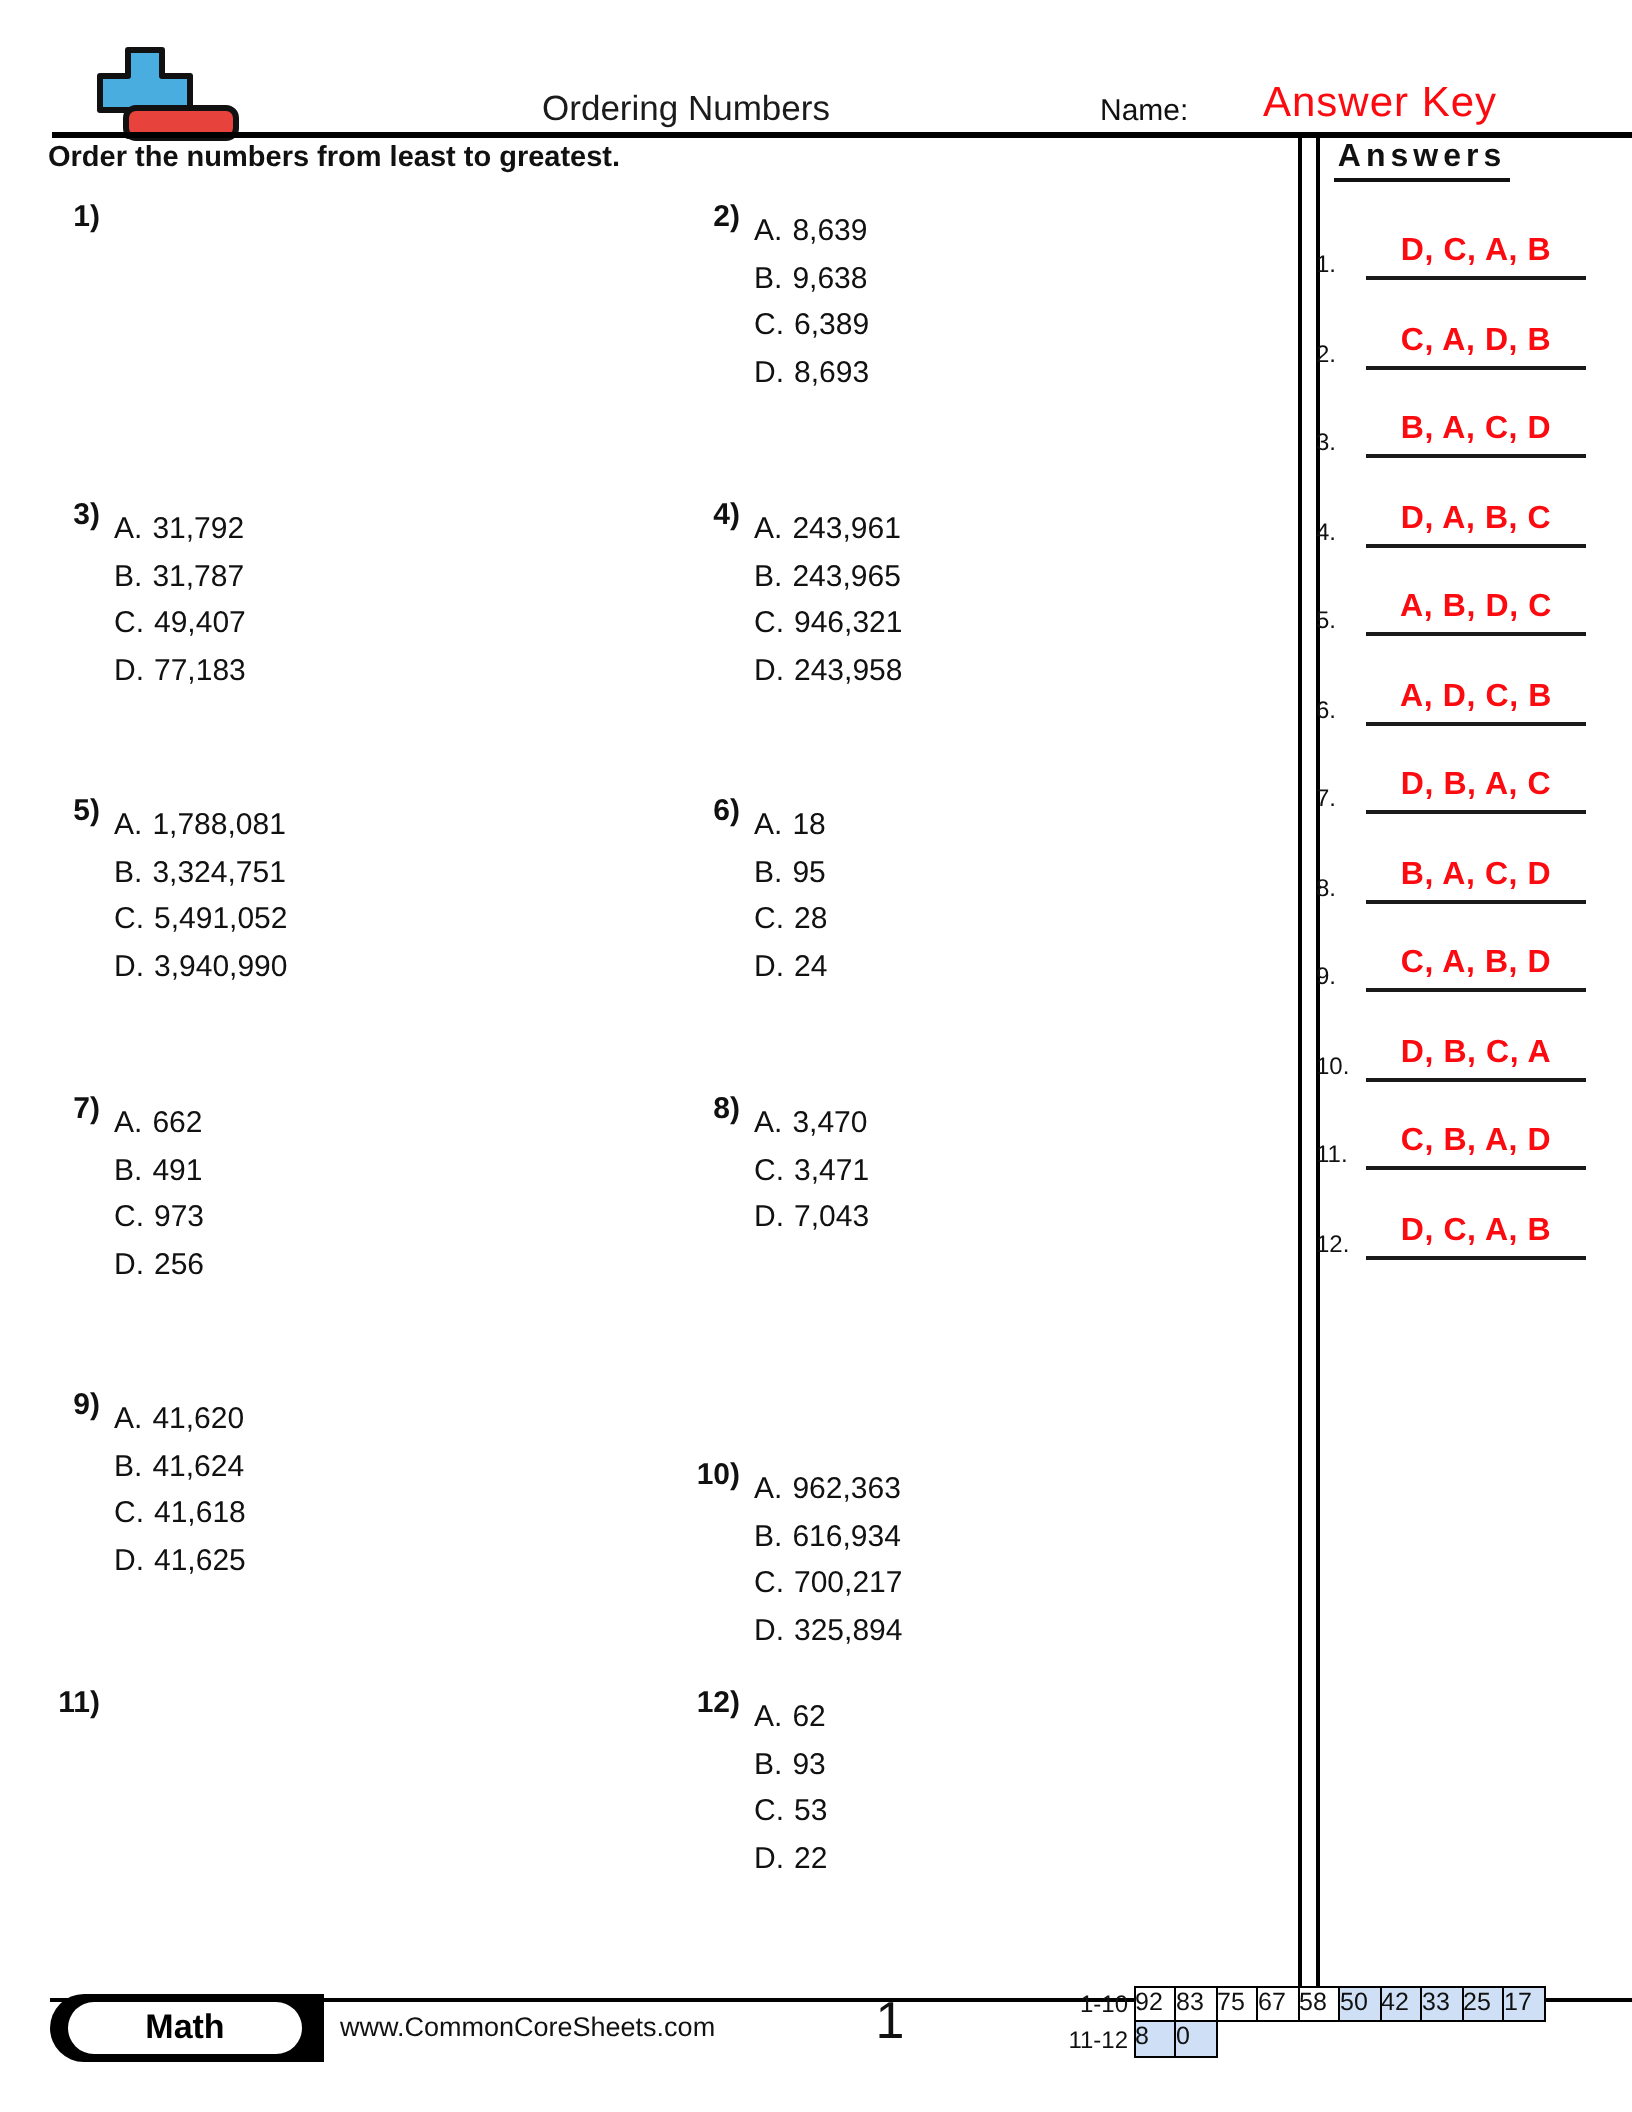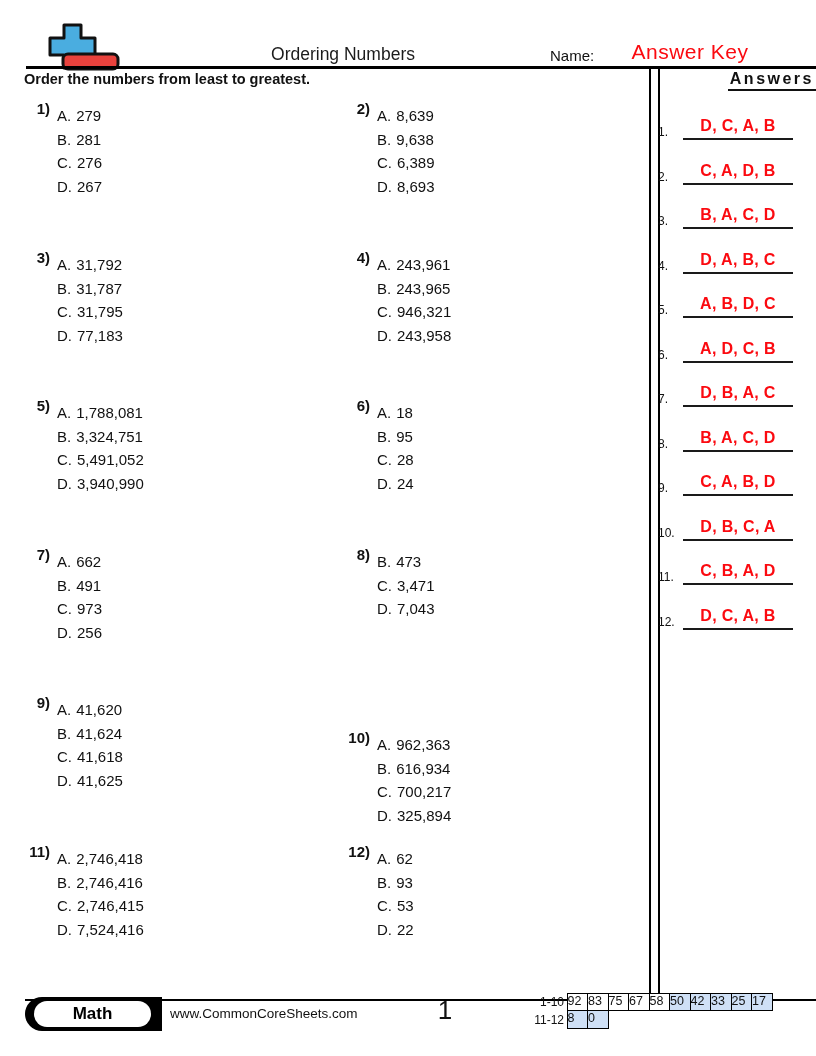--- a/index.html
+++ b/index.html
@@ -25,7 +25,7 @@
   .opt{height:23.7px;line-height:23.7px;font-size:15px;white-space:nowrap;}
   .letter{margin-right:5px;}
   
-  .ans-title-wrap{position:absolute;left:650px;top:70px;width:166px;text-align:right;}
+  .ans-title-wrap{position:absolute;left:628px;top:70px;width:166px;text-align:center;}
   .ans-title{display:inline-block;font-size:16px;font-weight:bold;letter-spacing:2.5px;
              border-bottom:2.5px solid #111;padding:0 2px 1px 2px;}
   .ans{position:absolute;left:650px;width:160px;height:26px;}

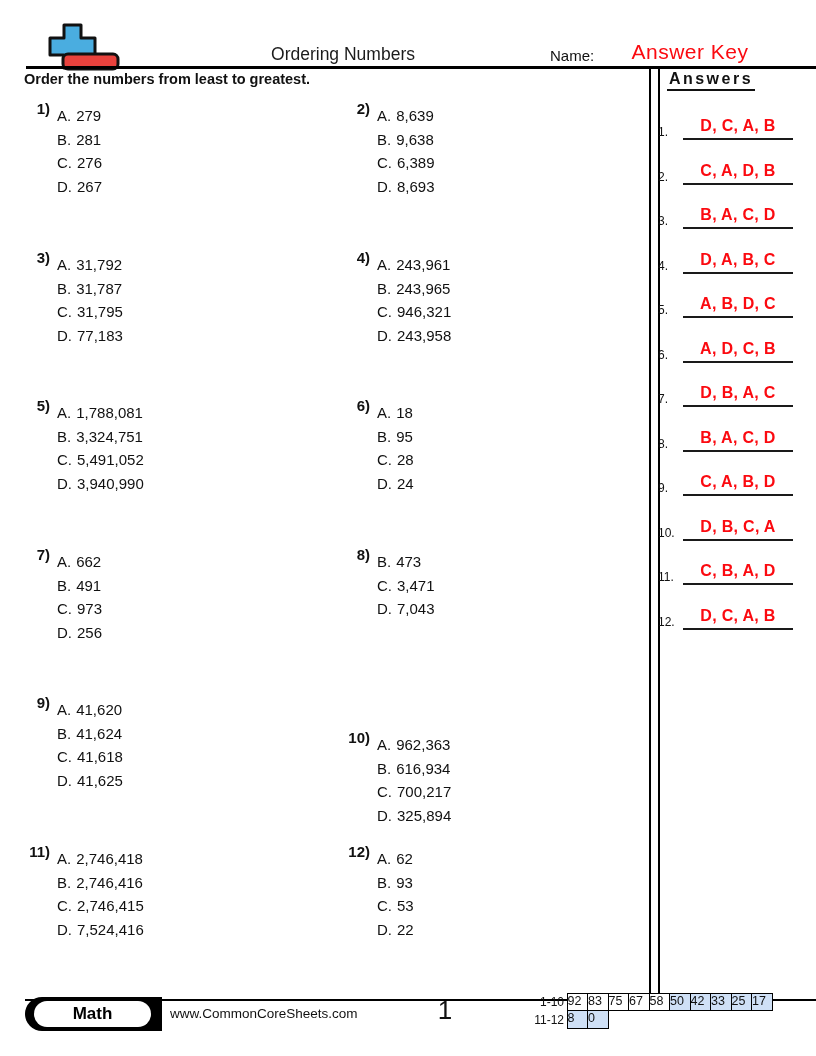--- a/index.html
+++ b/index.html
@@ -66,12 +66,6 @@
 
 <div class="q" style="left:24px;top:100px">
   <span class="qnum">1)</span>
-  <div class="opts">
-    <div class="opt"><span class="letter">A.</span><span>279</span></div>
-    <div class="opt"><span class="letter">B.</span><span>281</span></div>
-    <div class="opt"><span class="letter">C.</span><span>276</span></div>
-    <div class="opt"><span class="letter">D.</span><span>267</span></div>
-  </div>
 </div>
 <div class="q" style="left:344px;top:100px">
   <span class="qnum">2)</span>

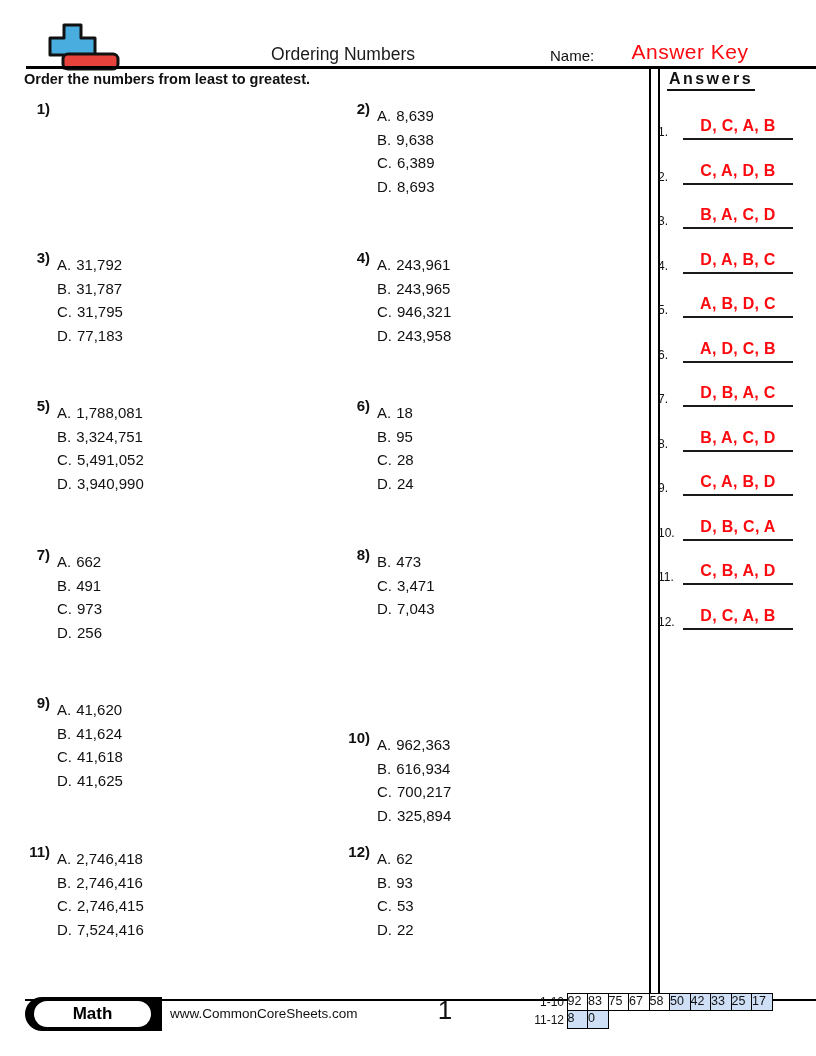--- a/index.html
+++ b/index.html
@@ -81,7 +81,7 @@
   <div class="opts">
     <div class="opt"><span class="letter">A.</span><span>31,792</span></div>
     <div class="opt"><span class="letter">B.</span><span>31,787</span></div>
-    <div class="opt"><span class="letter">C.</span><span>31,795</span></div>
+    <div class="opt"><span class="letter">C.</span><span>49,407</span></div>
     <div class="opt"><span class="letter">D.</span><span>77,183</span></div>
   </div>
 </div>

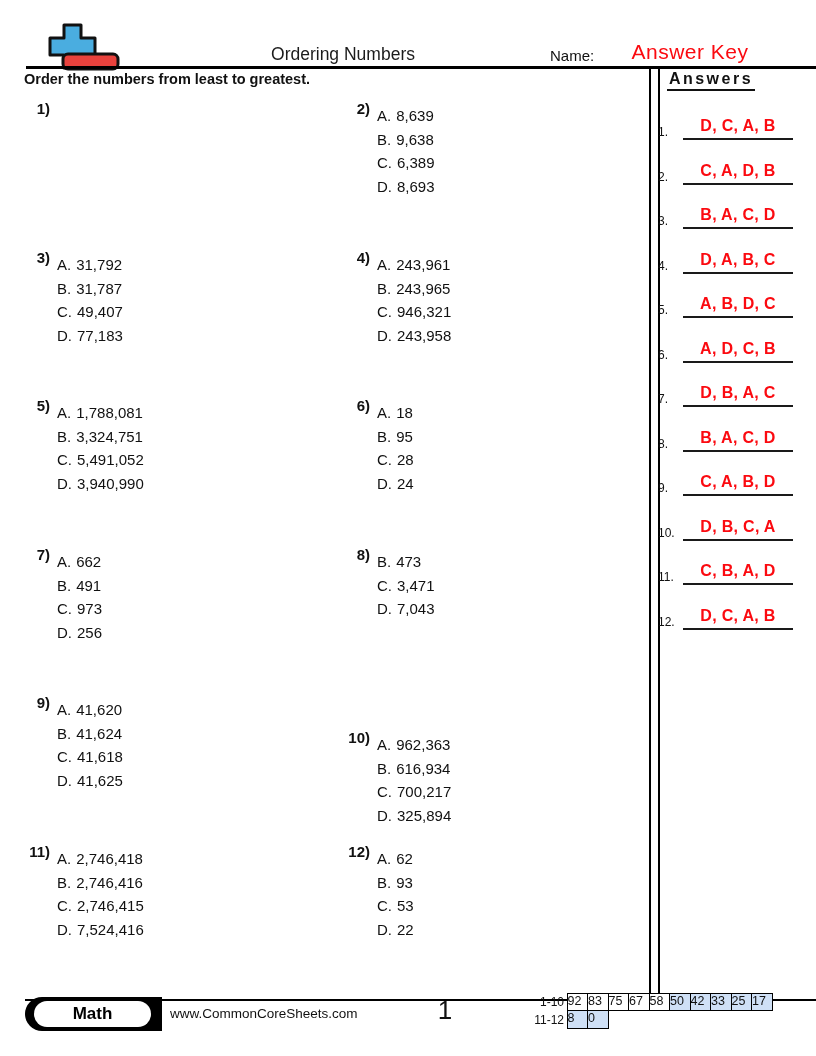--- a/index.html
+++ b/index.html
@@ -124,6 +124,7 @@
 <div class="q" style="left:344px;top:546px">
   <span class="qnum">8)</span>
   <div class="opts">
+    <div class="opt"><span class="letter">A.</span><span>3,470</span></div>
     <div class="opt"><span class="letter">B.</span><span>473</span></div>
     <div class="opt"><span class="letter">C.</span><span>3,471</span></div>
     <div class="opt"><span class="letter">D.</span><span>7,043</span></div>

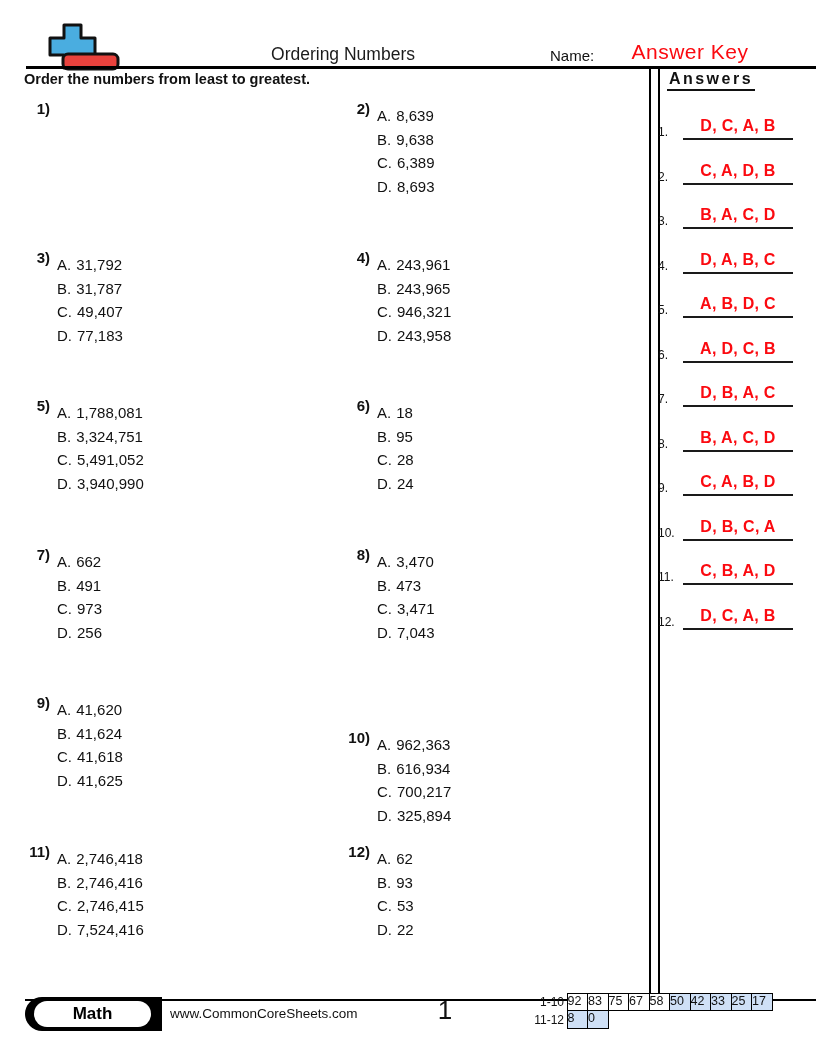--- a/index.html
+++ b/index.html
@@ -125,7 +125,6 @@
   <span class="qnum">8)</span>
   <div class="opts">
     <div class="opt"><span class="letter">A.</span><span>3,470</span></div>
-    <div class="opt"><span class="letter">B.</span><span>473</span></div>
     <div class="opt"><span class="letter">C.</span><span>3,471</span></div>
     <div class="opt"><span class="letter">D.</span><span>7,043</span></div>
   </div>

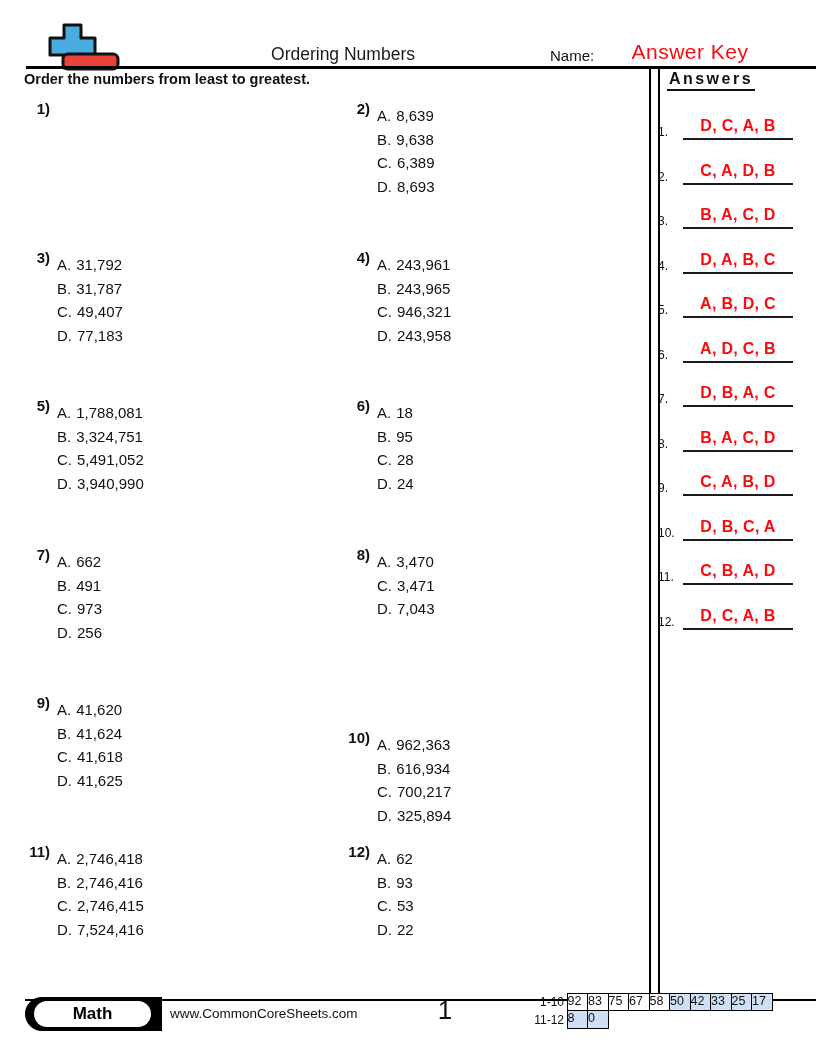--- a/index.html
+++ b/index.html
@@ -149,12 +149,6 @@
 </div>
 <div class="q" style="left:24px;top:843px">
   <span class="qnum">11)</span>
-  <div class="opts">
-    <div class="opt"><span class="letter">A.</span><span>2,746,418</span></div>
-    <div class="opt"><span class="letter">B.</span><span>2,746,416</span></div>
-    <div class="opt"><span class="letter">C.</span><span>2,746,415</span></div>
-    <div class="opt"><span class="letter">D.</span><span>7,524,416</span></div>
-  </div>
 </div>
 <div class="q" style="left:344px;top:843px">
   <span class="qnum">12)</span>

